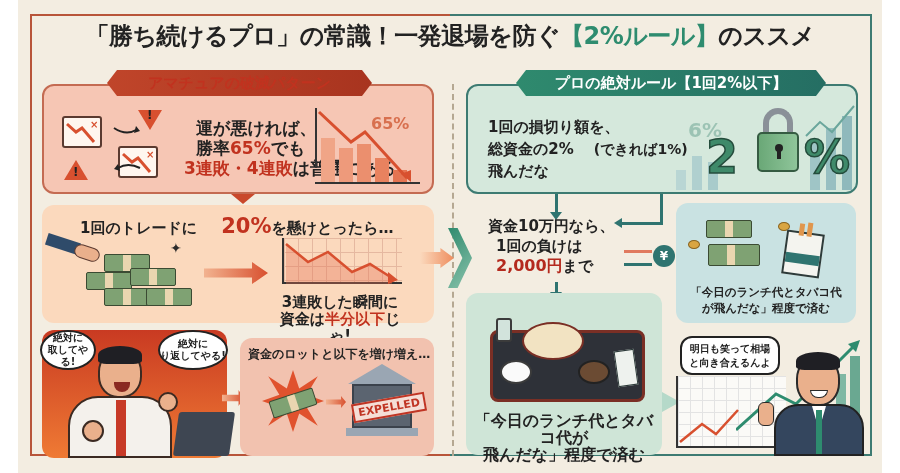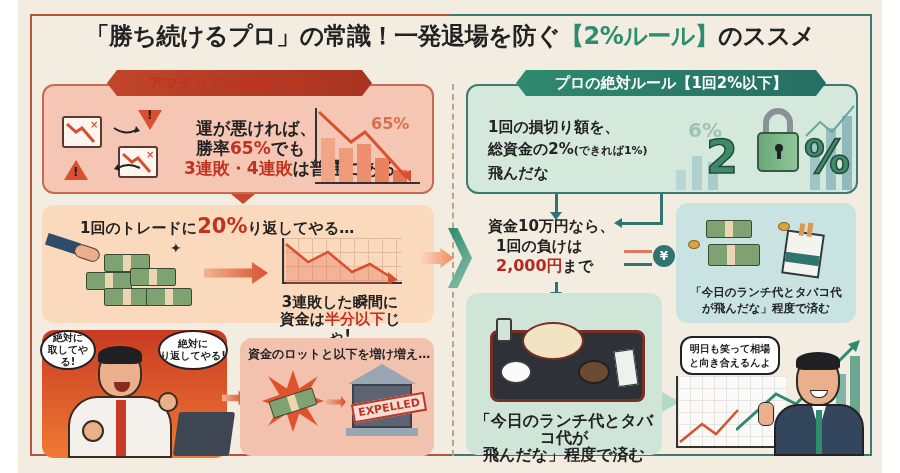--- a/index.html
+++ b/index.html
@@ -188,7 +188,7 @@
 
 <div class="txt" style="left:488px;top:116px;font-size:15px;line-height:22px;">
   <div>1回の損切り額を、</div>
-  <div><span>総資金の2%</span><span style="font-size:11px;">(できれば1%)</span></div>
+  <div><span>総資金の2%</span><span style="font-size:14px;padding-left:20px;">(できれば1%)</span></div>
   <div>飛んだな</div>
 </div>
 

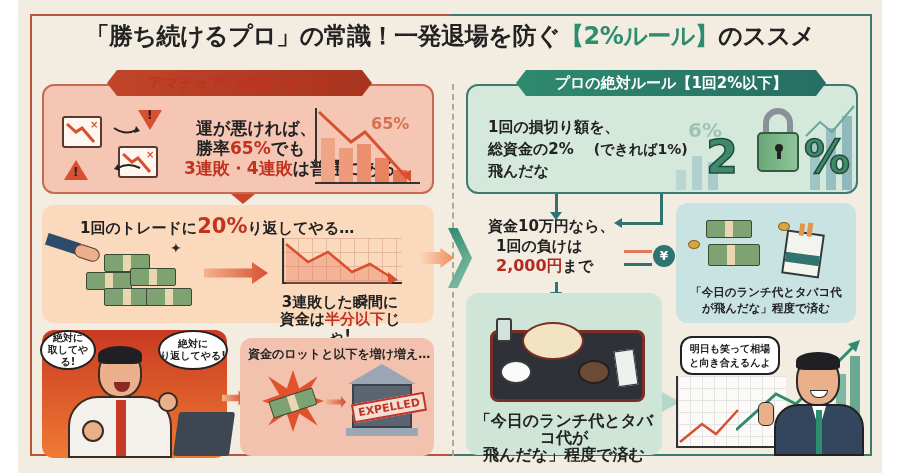--- a/index.html
+++ b/index.html
@@ -127,7 +127,7 @@
 
 <div class="panel p-red2"></div>
 <div class="txt" style="left:80px;top:214px;font-size:15px;">
-  <span>1回のトレードに</span><span class="red" style="font-size:21px;">20%</span><span>り返してやる…</span>
+  <span>1回のトレードに</span><span class="red" style="font-size:21px;margin-left:24px;">20%</span><span>り返してやる…</span>
 </div>
 
 <div style="position:absolute;left:46px;top:238px;width:34px;height:12px;background:#2f4b6a;transform:rotate(18deg);"></div>

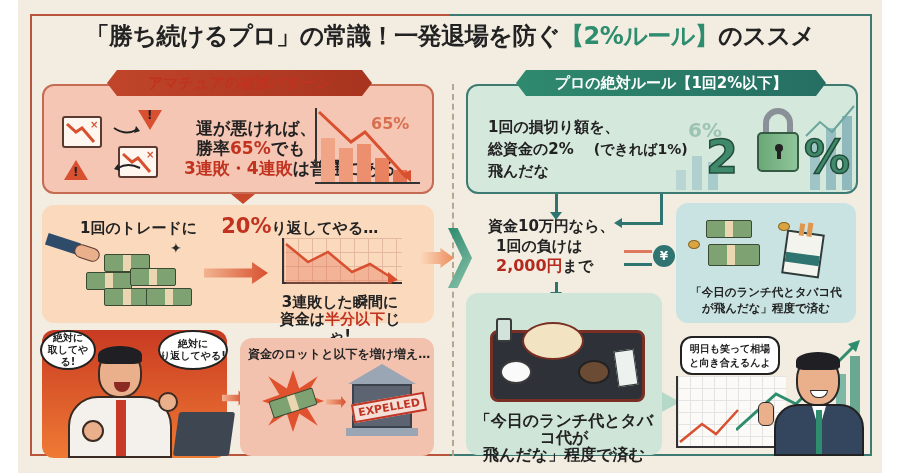--- a/index.html
+++ b/index.html
@@ -127,7 +127,7 @@
 
 <div class="panel p-red2"></div>
 <div class="txt" style="left:80px;top:214px;font-size:15px;">
-  <span>1回のトレードに</span><span class="red" style="font-size:21px;margin-left:24px;">20%</span><span>り返してやる…</span>
+  <span>1回のトレードに</span><span class="red" style="font-size:21px;margin-left:24px;">20%</span><span>を懸けとったら…</span>
 </div>
 
 <div style="position:absolute;left:46px;top:238px;width:34px;height:12px;background:#2f4b6a;transform:rotate(18deg);"></div>

